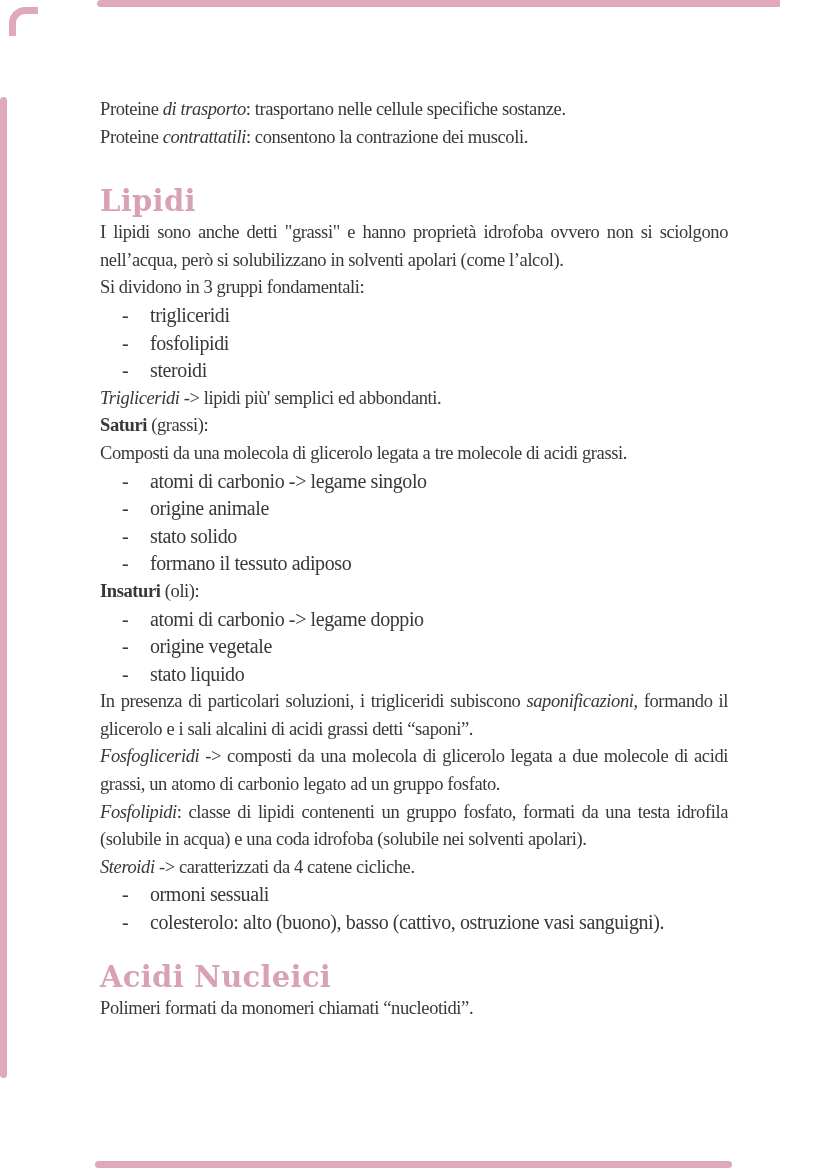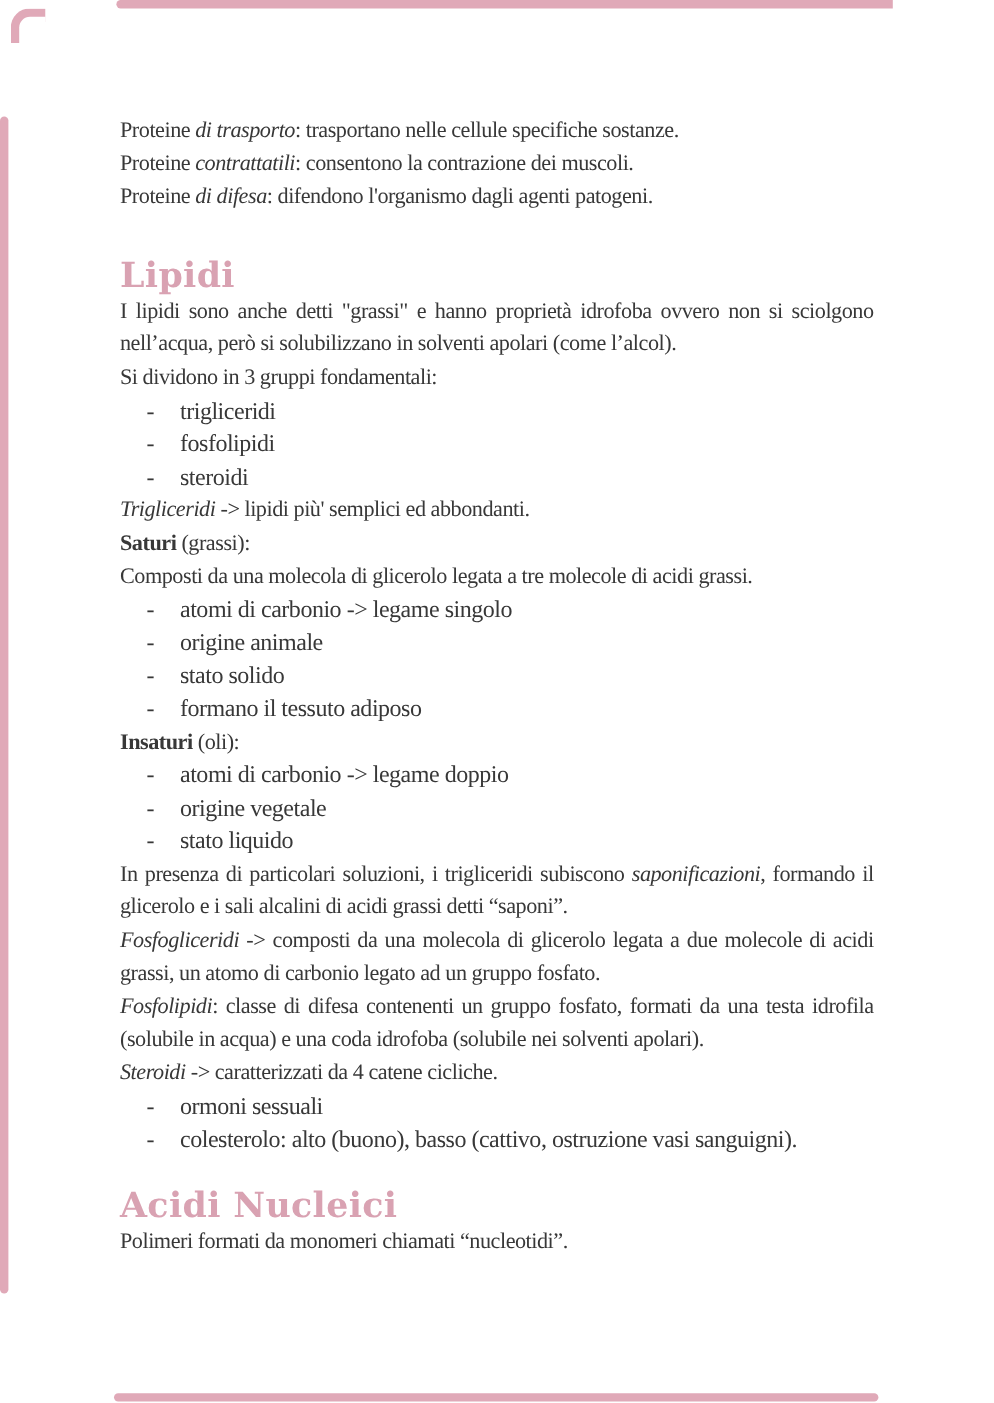--- a/index.html
+++ b/index.html
@@ -11,6 +11,7 @@
     overflow: hidden;
     font-family: "Liberation Serif", "DejaVu Serif", serif;
     color: #383838;
+    padding-left: 36px;
   }
 
   

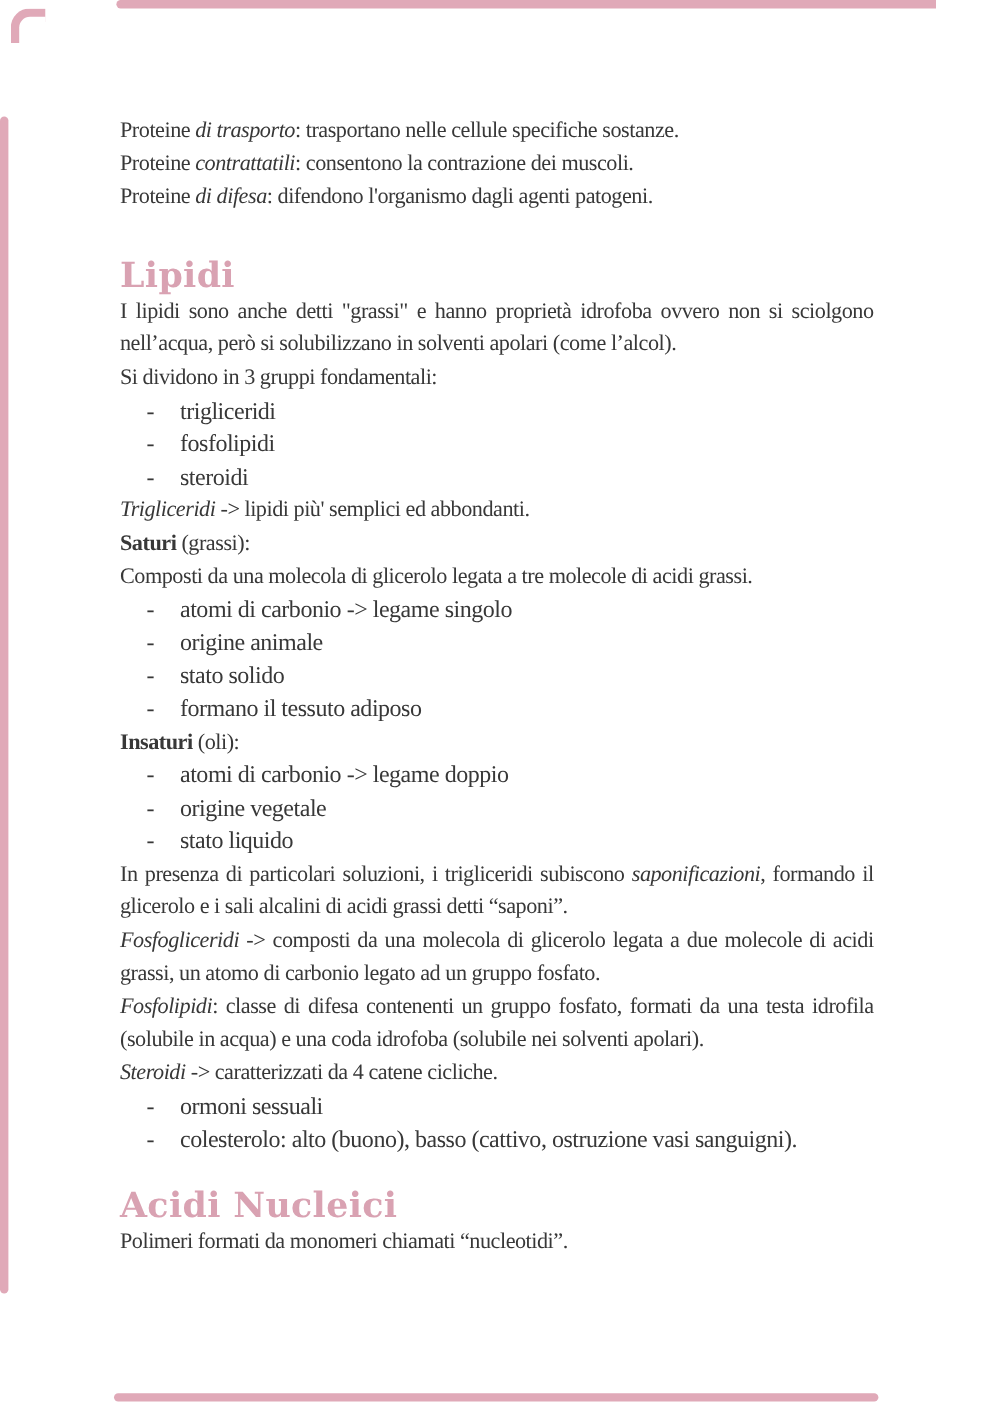--- a/index.html
+++ b/index.html
@@ -76,7 +76,6 @@
 
     <p class="p"><span>Proteine </span><span class="it">di trasporto</span><span>: trasportano nelle cellule specifiche sostanze.</span></p>
     <p class="p"><span>Proteine </span><span class="it">contrattatili</span><span>: consentono la contrazione dei muscoli.</span></p>
-    <p class="p"><span>Proteine </span><span class="it">di difesa</span><span>: difendono l'organismo dagli agenti patogeni.</span></p>
 
     <h2 class="script-heading">Lipidi</h2>
 

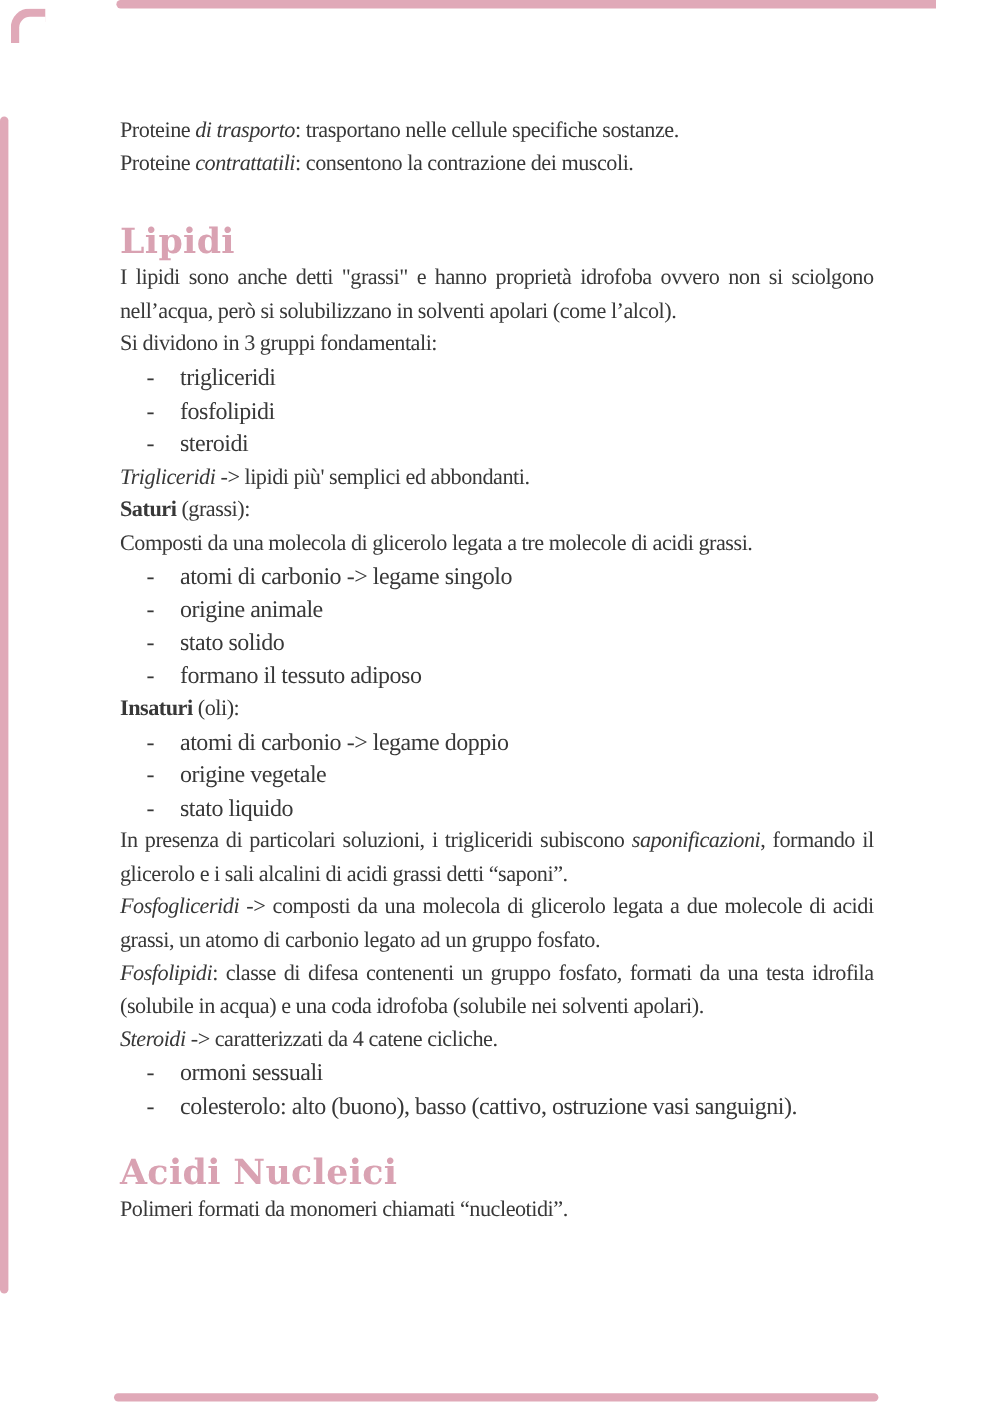--- a/index.html
+++ b/index.html
@@ -104,7 +104,7 @@
 
     <p class="p just"><span class="it">Fosfogliceridi</span><span> -&gt; composti da una molecola di glicerolo legata a due molecole di acidi grassi, un atomo di carbonio legato ad un gruppo fosfato.</span></p>
 
-    <p class="p just"><span class="it">Fosfolipidi</span><span>: classe di difesa contenenti un gruppo fosfato, formati da una testa idrofila (solubile in acqua) e una coda idrofoba (solubile nei solventi apolari).</span></p>
+    <p class="p just"><span class="it">Fosfolipidi</span><span>: classe di lipidi contenenti un gruppo fosfato, formati da una testa idrofila (solubile in acqua) e una coda idrofoba (solubile nei solventi apolari).</span></p>
 
     <p class="p"><span class="it">Steroidi</span><span> -&gt; caratterizzati da 4 catene cicliche.</span></p>
     <div class="li"><span class="dash">-</span><span>ormoni sessuali</span></div>

